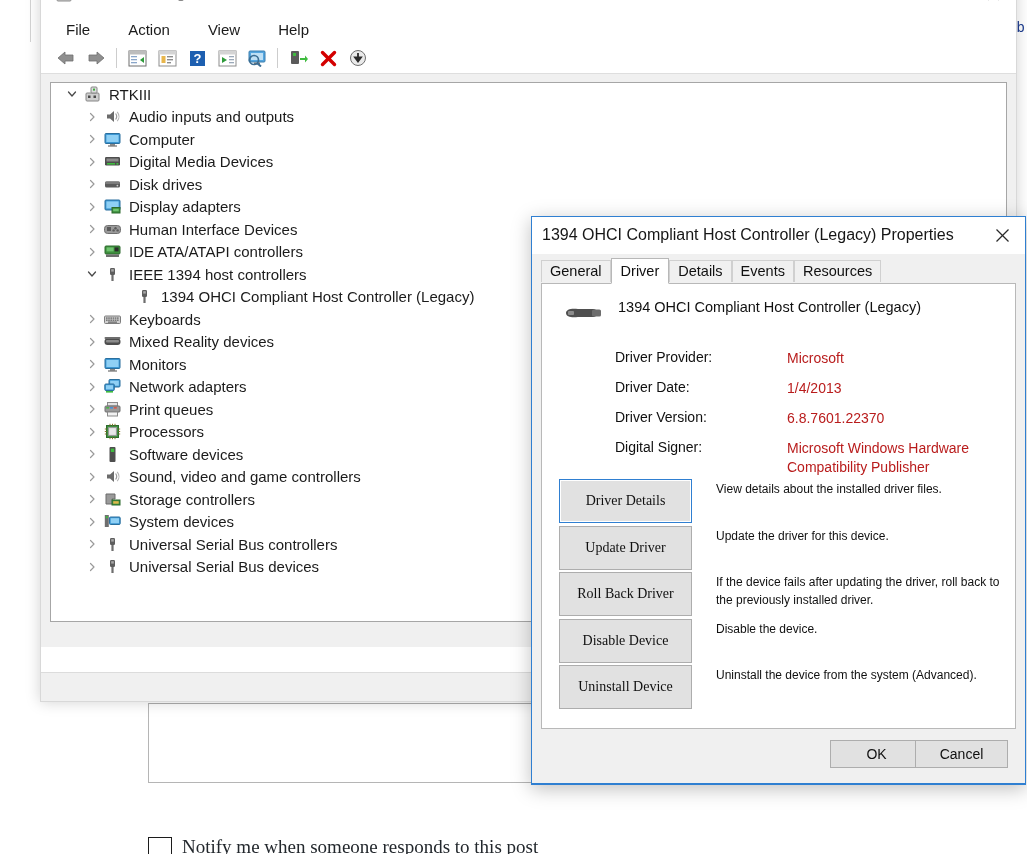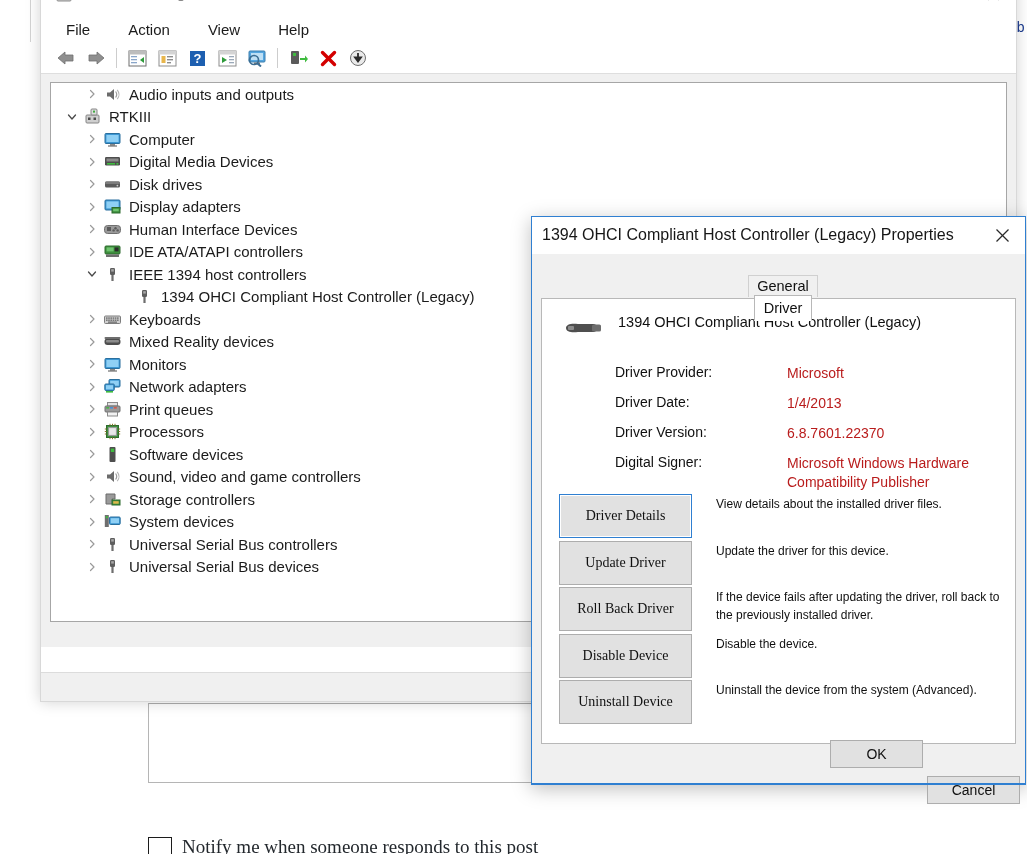--- a/index.html
+++ b/index.html
@@ -300,21 +300,6 @@
 
   <div class="dm-body">
     <div class="dm-tree" id="tree-container">
-        <div class="tree-row lvl1">
-          <span class="tree-chev">
-            <svg width="10" height="10" viewBox="0 0 10 10">
-              <path d="M3.5 1.5 L7 5 L3.5 8.5" fill="none" stroke="#9a9a9a" stroke-width="1.2" stroke-linecap="round" stroke-linejoin="round"></path>
-            </svg>
-          </span>
-          <span class="tree-ico">
-            <svg width="17" height="17" viewBox="0 0 17 17">
-              <path d="M3 6.5 L6 6.5 L10 3 L10 14 L6 10.5 L3 10.5 Z" fill="#6b6b6b"></path>
-              <path d="M11.6 5.5 A5 5 0 0 1 11.6 11.5" stroke="#9a9a9a" stroke-width="1.2" fill="none"></path>
-              <path d="M13.2 3.8 A7.3 7.3 0 0 1 13.2 13.2" stroke="#b6b6b6" stroke-width="1.2" fill="none"></path>
-            </svg>
-          </span>
-          <span class="tree-label">Audio inputs and outputs</span>
-        </div>
         <div class="tree-row lvl0">
           <span class="tree-chev">
             <svg width="10" height="10" viewBox="0 0 10 10">
@@ -331,6 +316,21 @@
             </svg>
           </span>
           <span class="tree-label">RTKIII</span>
+        </div>
+        <div class="tree-row lvl1">
+          <span class="tree-chev">
+            <svg width="10" height="10" viewBox="0 0 10 10">
+              <path d="M3.5 1.5 L7 5 L3.5 8.5" fill="none" stroke="#9a9a9a" stroke-width="1.2" stroke-linecap="round" stroke-linejoin="round"></path>
+            </svg>
+          </span>
+          <span class="tree-ico">
+            <svg width="17" height="17" viewBox="0 0 17 17">
+              <path d="M3 6.5 L6 6.5 L10 3 L10 14 L6 10.5 L3 10.5 Z" fill="#6b6b6b"></path>
+              <path d="M11.6 5.5 A5 5 0 0 1 11.6 11.5" stroke="#9a9a9a" stroke-width="1.2" fill="none"></path>
+              <path d="M13.2 3.8 A7.3 7.3 0 0 1 13.2 13.2" stroke="#b6b6b6" stroke-width="1.2" fill="none"></path>
+            </svg>
+          </span>
+          <span class="tree-label">Audio inputs and outputs</span>
         </div>
         <div class="tree-row lvl1">
           <span class="tree-chev">

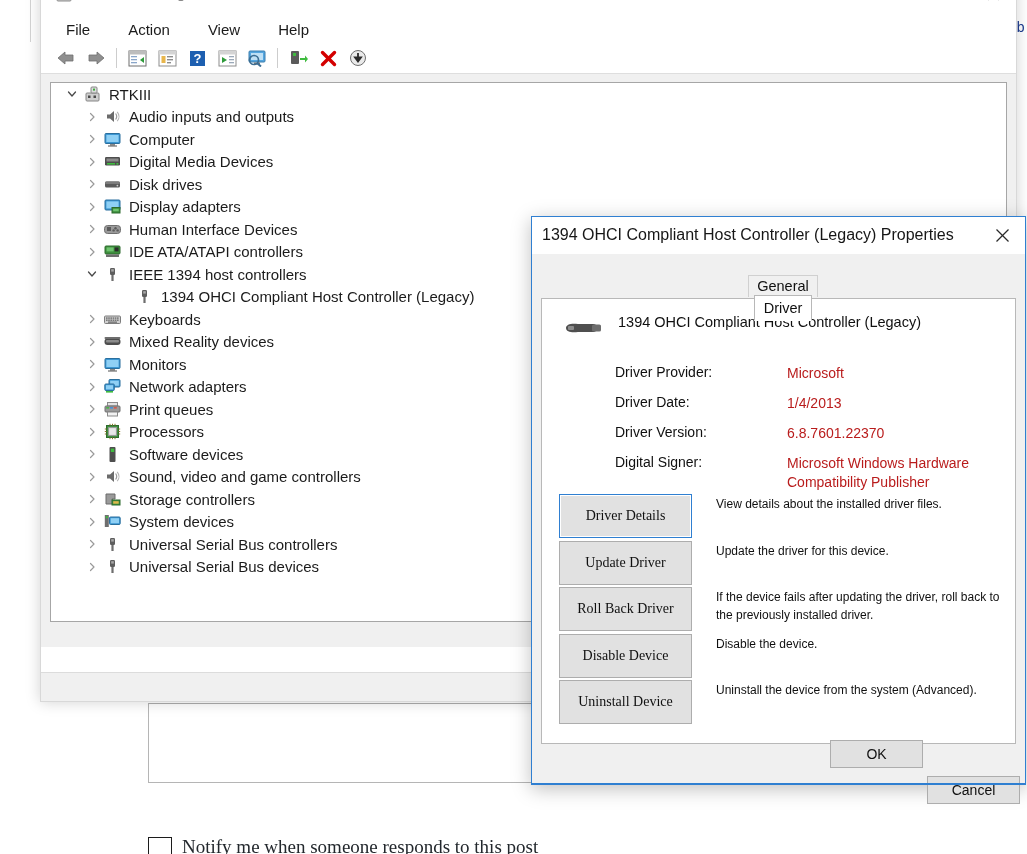--- a/index.html
+++ b/index.html
@@ -113,7 +113,7 @@
     display:flex;align-items:center;justify-content:center;
   }
   .pd-tabstrip{
-    position:relative;height:25px;margin-left:9px;margin-top:19px;display:flex;align-items:center;flex-direction:column;
+    position:relative;height:25px;margin-left:9px;margin-top:4px;display:flex;align-items:flex-start;
   }
   .pd-tab{
     height:21px;line-height:21px;padding:0 8px;font-size:14.5px;color:#101010;

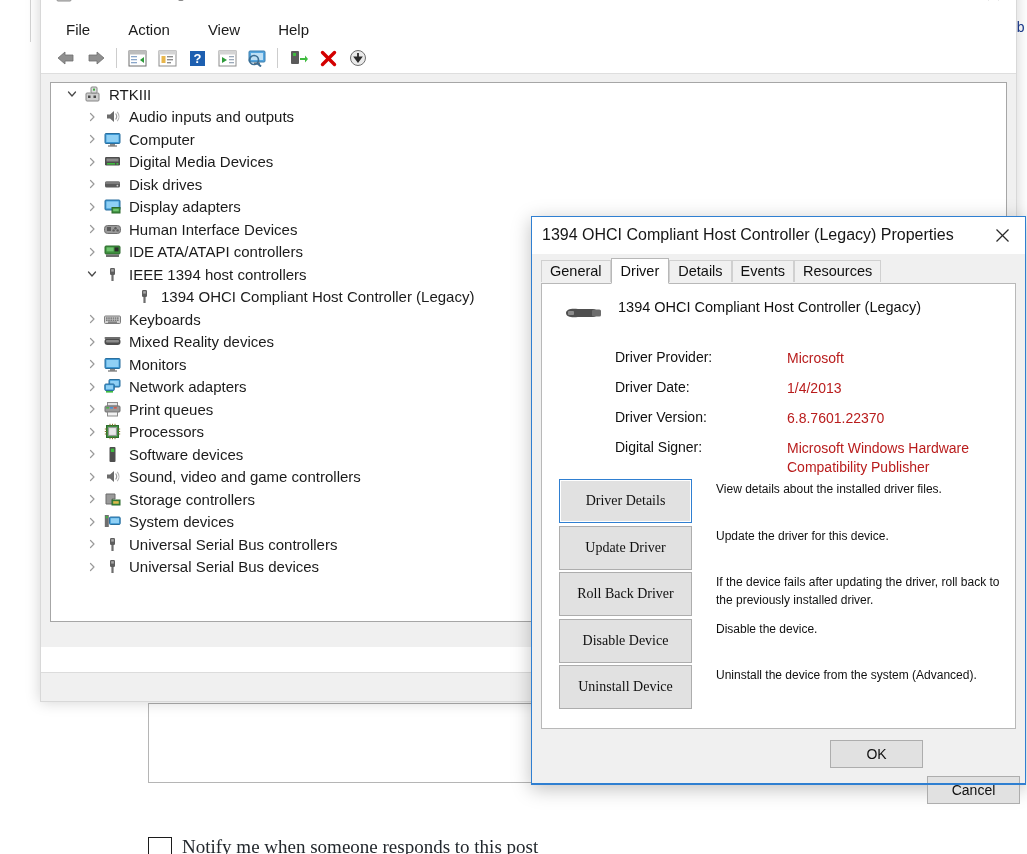--- a/index.html
+++ b/index.html
@@ -158,7 +158,7 @@
     font-size:14px;color:#101010;display:flex;align-items:center;justify-content:center;box-sizing:border-box;
   }
   .pd-ok{right:102px;}
-  .pd-cancel{right:5px;margin-top:36px;}
+  .pd-cancel{right:17px;}
   .pd-bottomline{position:absolute;left:0;bottom:-1px;width:100%;height:2px;background:#2f7fd1;}
 </style>
 </head>

